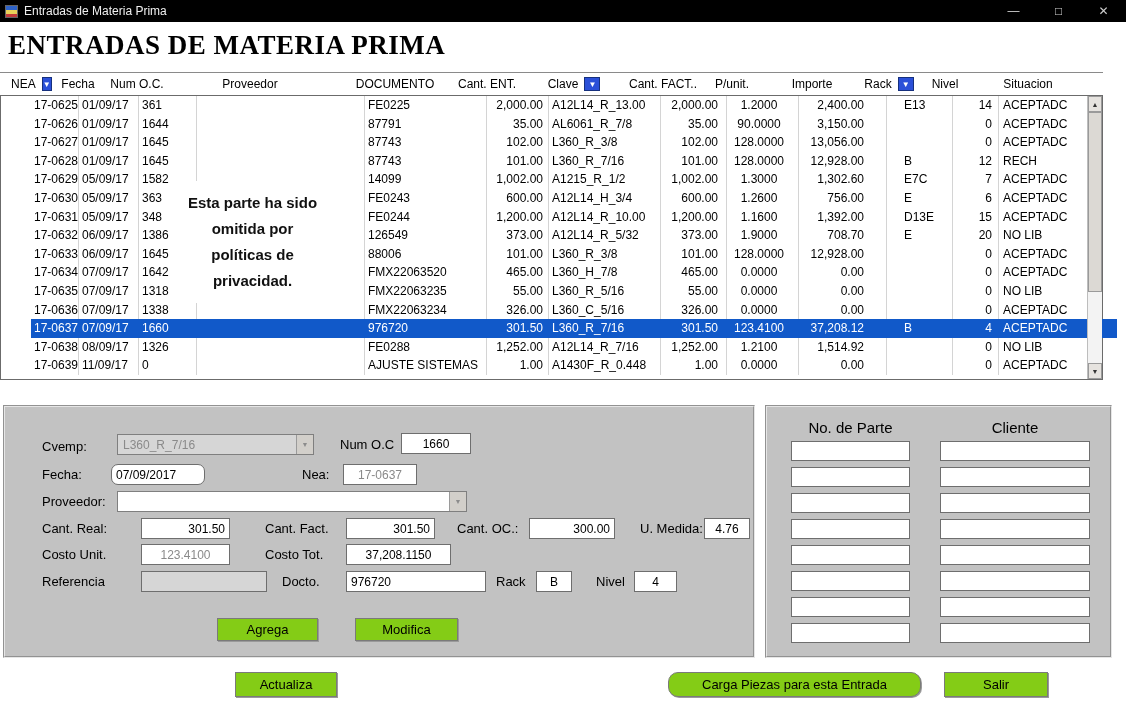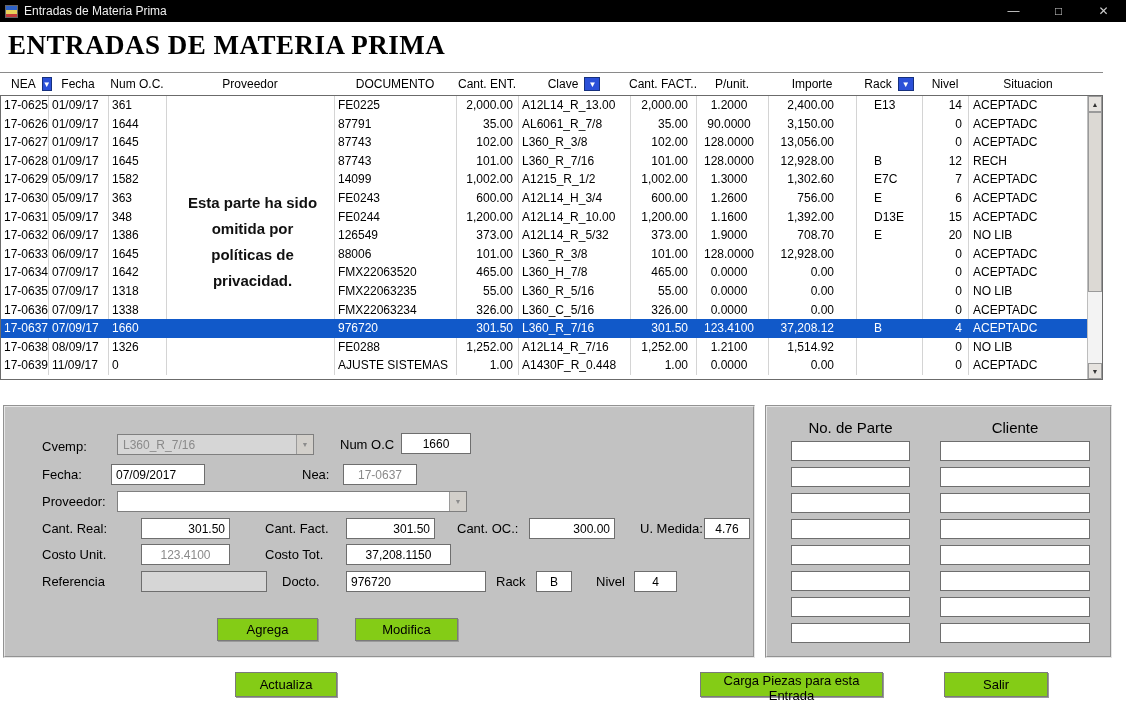--- a/index.html
+++ b/index.html
@@ -35,7 +35,7 @@
     border:1px solid #16307e; cursor:default; }
 
   .grid-body-wrap { position:relative; width:1103px; height:285px;
-    border:1px solid #6b6b6b; background:#fff; }
+    border:1px solid #6b6b6b; background:#fff;padding-left:30px; }
   #grid-rows { width:1086px; }
   .row { display:grid; height:18.6px;
     grid-template-columns:48px 60px 58px 168px 122px 62px 112px 66px 72px 88px 66px 46px minmax(0,1fr); }

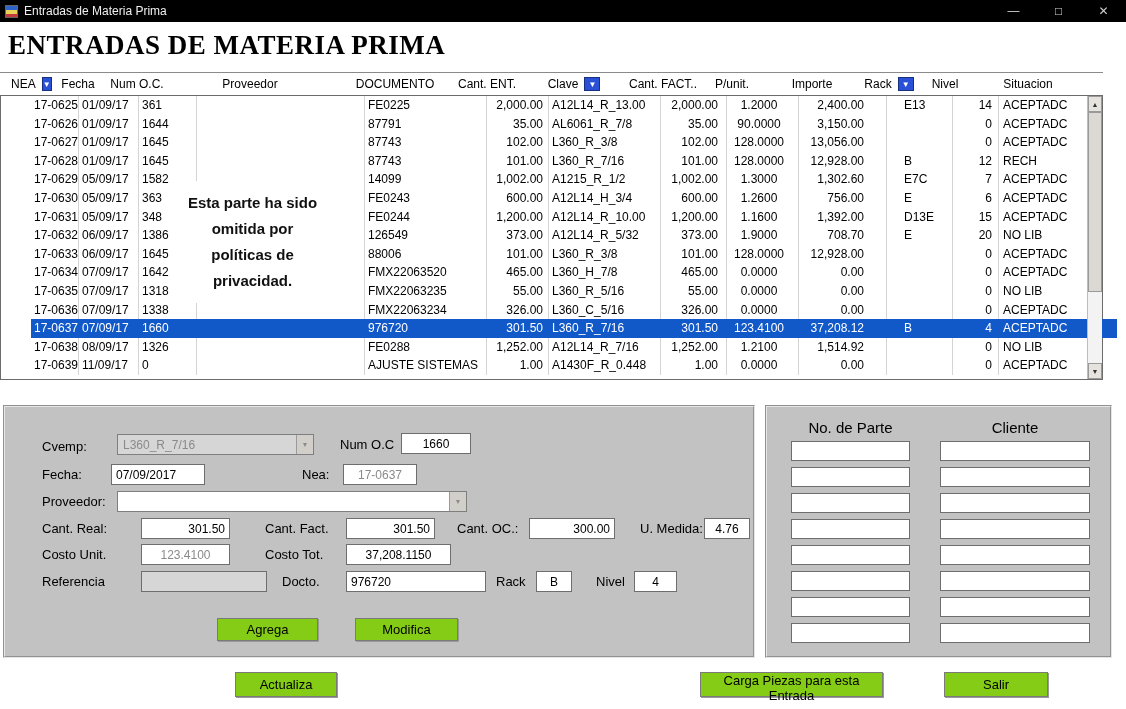--- a/index.html
+++ b/index.html
@@ -411,7 +411,7 @@
     <input class="tb ac" style="left: 396px; top: 26px; width: 70px;" readonly="" value="1660">
 
     <span class="lbl" style="left:37px;top:60px">Fecha:</span>
-    <input class="tb" style="left: 106px; top: 57px; width: 94px;" readonly="" value="07/09/2017">
+    <input class="tb" style="left: 106px; top: 57px; width: 94px; border-radius: 7px;" readonly="" value="07/09/2017">
     <span class="lbl" style="left:297px;top:60px">Nea:</span>
     <input class="tb ac dim" style="left: 338px; top: 57px; width: 74px;" readonly="" value="17-0637">
 

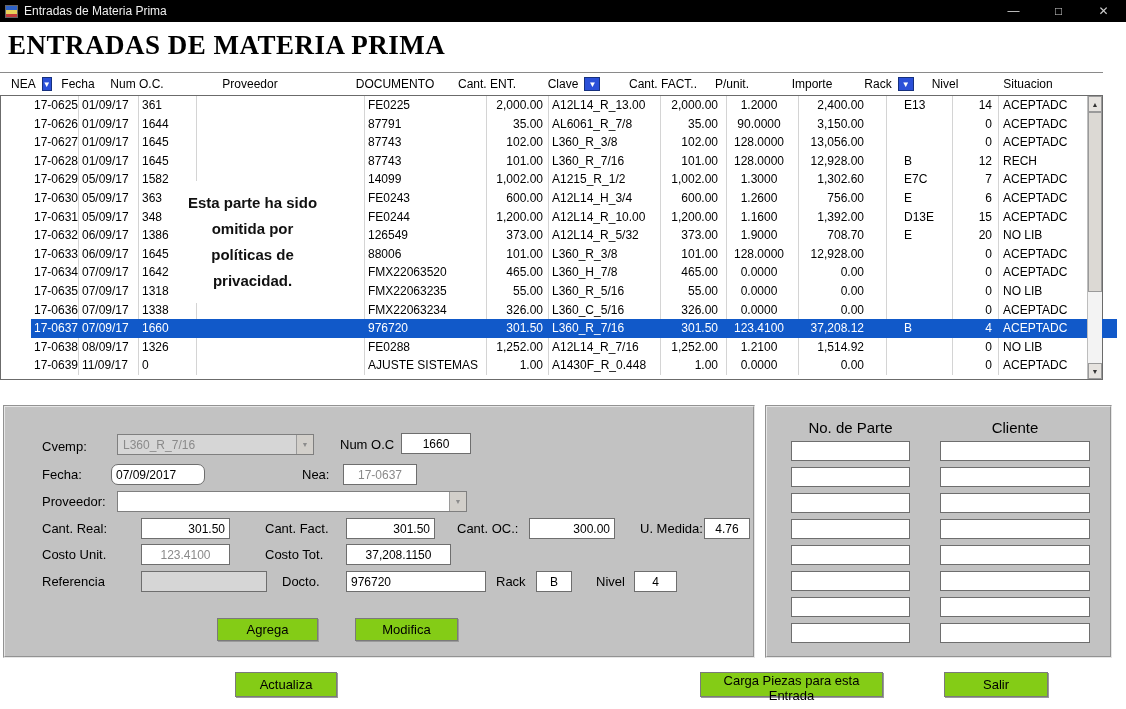--- a/index.html
+++ b/index.html
@@ -473,7 +473,7 @@
 
   <div class="footer" id="footer">
       <button class="btn fbtn" style="left: 235px; width: 102px;">Actualiza</button>
-      <button class="btn fbtn" style="left: 700px; width: 183px;">Carga Piezas para esta Entrada</button>
+      <button class="btn fbtn" style="left: 668px; width: 253px; border-radius: 10px;">Carga Piezas para esta Entrada</button>
       <button class="btn fbtn" style="left: 944px; width: 104px;">Salir</button>
     </div>
 

